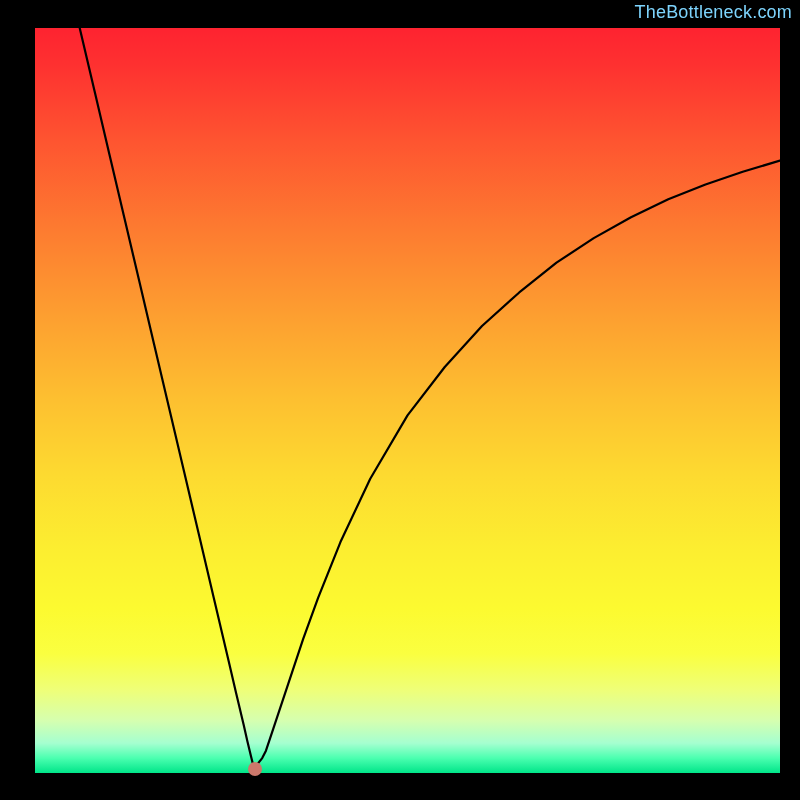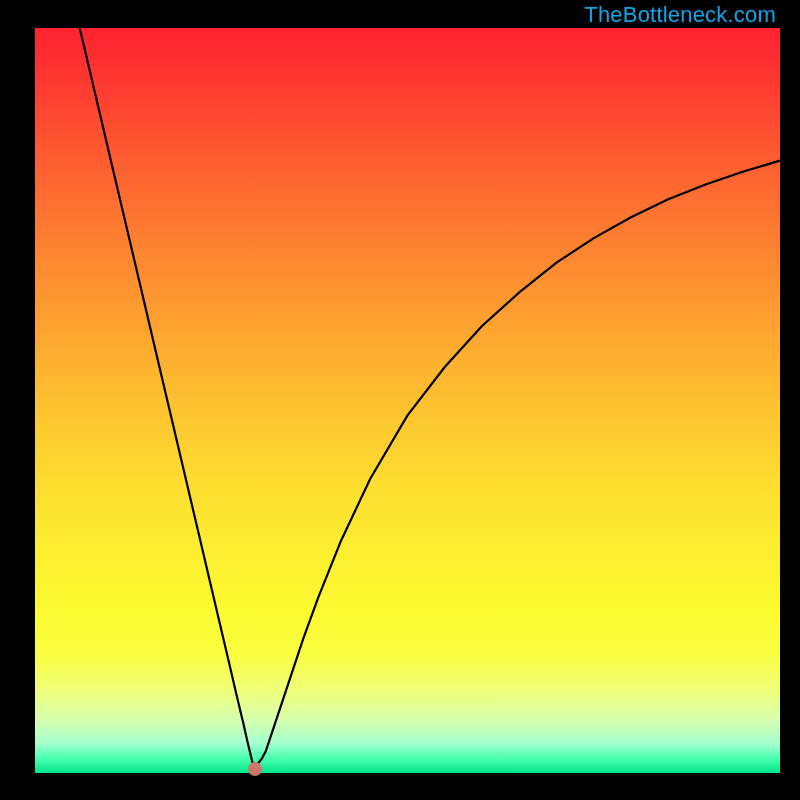--- a/index.html
+++ b/index.html
@@ -14,9 +14,9 @@
   .watermark {
     position: absolute;
     top: 2px;
-    right: 24px;
-    color: #0ea5e9;
-    font-size: 22px;
+    right: 8px;
+    color: #7dd3fc;
+    font-size: 18px;
     font-weight: 400;
     z-index: 5;
     letter-spacing: 0.2px;

